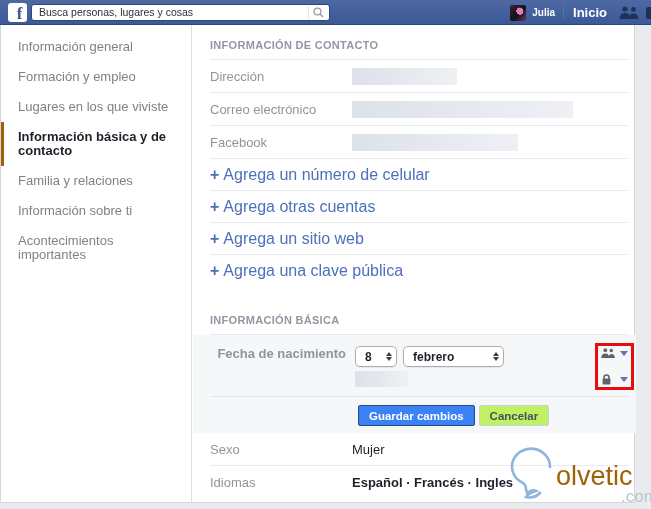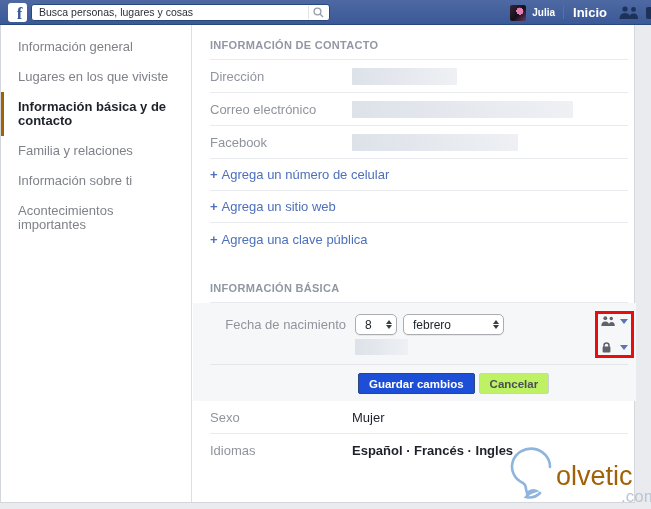--- a/index.html
+++ b/index.html
@@ -205,6 +205,7 @@
 
   <div class="sidebar">
     <div class="side-item">Información general</div>
+    <div class="side-item">Formación y empleo</div>
     <div class="side-item">Lugares en los que viviste</div>
     <div class="side-item active">Información básica y de contacto</div>
     <div class="side-item">Familia y relaciones</div>

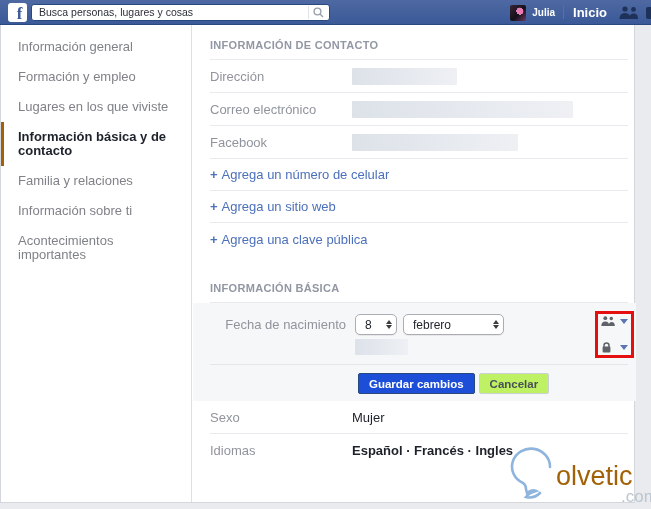--- a/index.html
+++ b/index.html
@@ -105,7 +105,7 @@
     display:flex; align-items:center; border-bottom:1px solid #e9eaed;
   }
   .add-row.last { border-bottom:none; }
-  .add-link { font-size:13px; color:#4c70ba; text-decoration:none; cursor:pointer; }
+  .add-link { font-size:16px; color:#4c70ba; text-decoration:none; cursor:pointer; }
   .plus { font-weight:bold; margin-right:4px; }
 
   .sec-title.basic { margin-top:27px; }

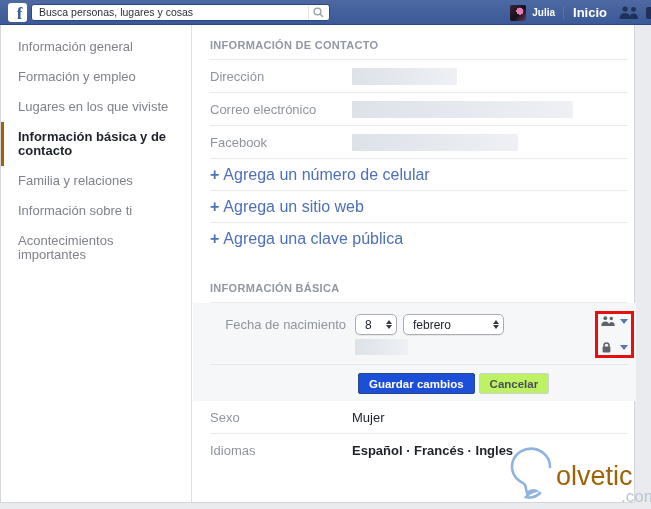--- a/index.html
+++ b/index.html
@@ -232,6 +232,9 @@
 
     <div class="add-row">
       <a class="add-link"><span class="plus">+</span><span>Agrega un número de celular</span></a>
+    </div>
+    <div class="add-row">
+      <a class="add-link"><span class="plus">+</span><span>Agrega otras cuentas</span></a>
     </div>
     <div class="add-row">
       <a class="add-link"><span class="plus">+</span><span>Agrega un sitio web</span></a>

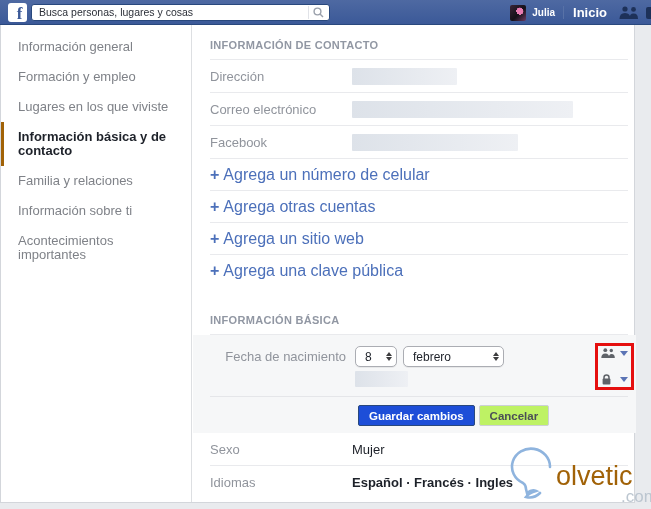--- a/index.html
+++ b/index.html
@@ -112,7 +112,7 @@
 
   
   .edit-panel { position:relative; background:#f6f7f8; height:98px; }
-  .edit-row { display:flex; align-items:center; padding-top:11px; }
+  .edit-row { display:flex; align-items:flex-start; padding-top:11px;font-weight:bold; }
   .edit-lbl {
     width:153px; flex:0 0 auto; text-align:right; margin-right:9px;
     font-size:13px; color:#90949c;

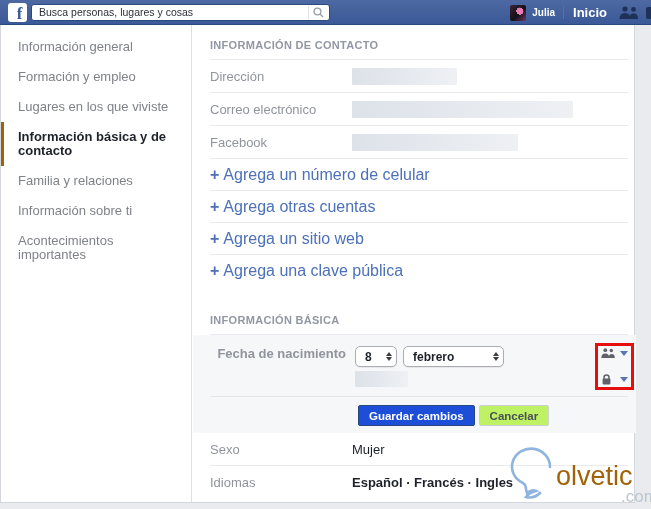--- a/index.html
+++ b/index.html
@@ -151,7 +151,7 @@
     height:21px; font-family:"Liberation Sans",sans-serif; font-size:11.5px;
     font-weight:bold; border-radius:2px; cursor:pointer; padding:0 10px;
   }
-  .btn.save { background:#1d4ed8; border:1px solid #29487d; color:#fff; }
+  .btn.save { background:#3b82f6; border:1px solid #29487d; color:#fff; }
   .btn.cancel { background:#bef264; border:1px solid #ccd0d5; color:#4b4f56; }
 
   .info-row.tall { height:33px; }

